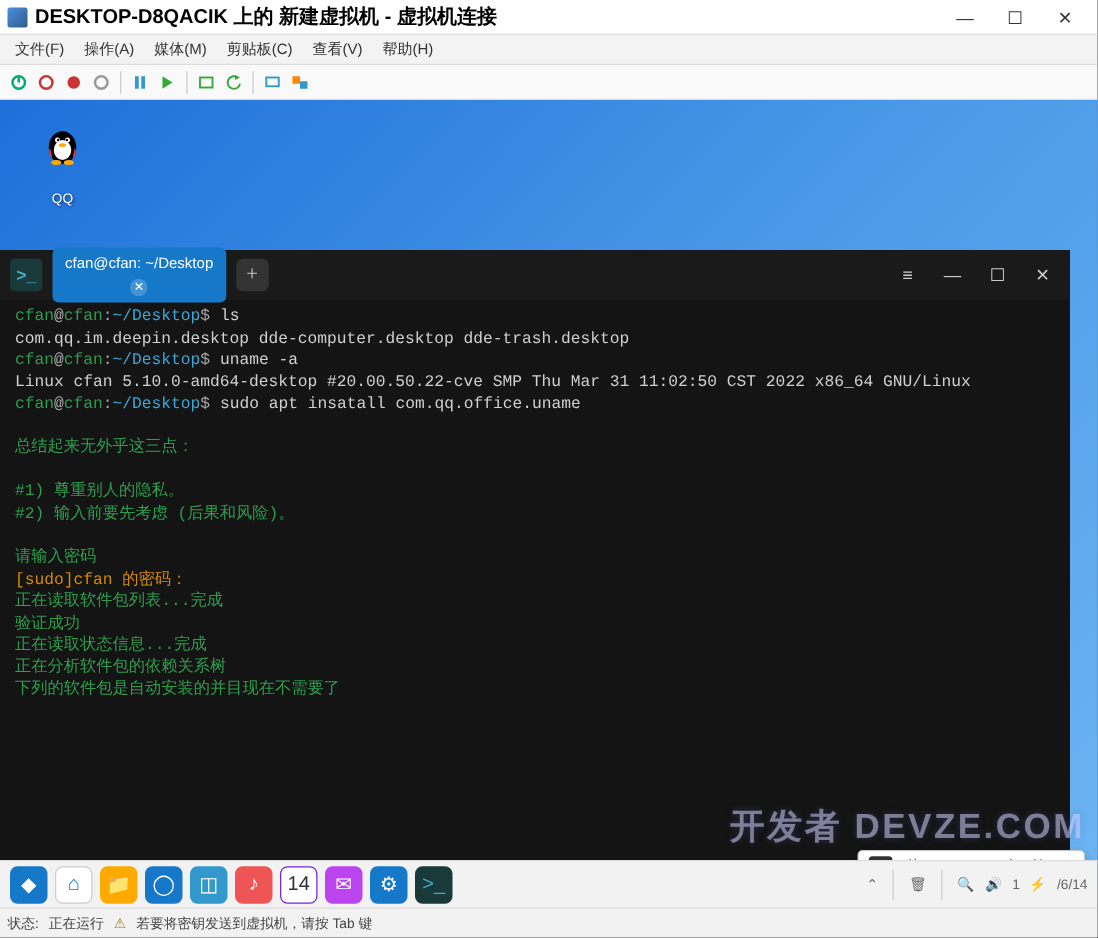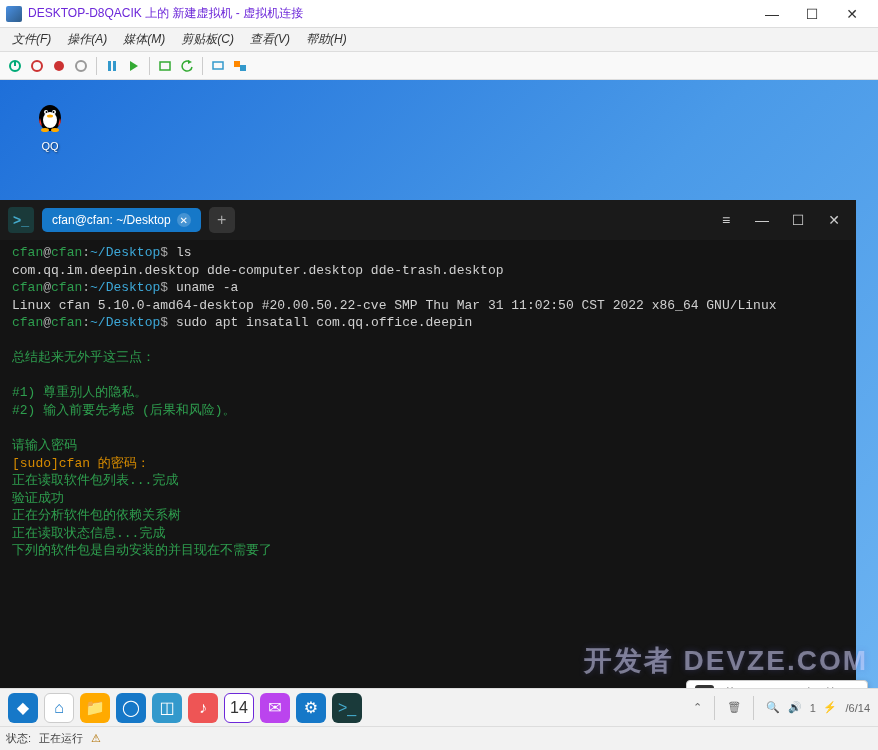--- a/index.html
+++ b/index.html
@@ -8,7 +8,7 @@
 
 .titlebar { height: 28px; background: #fff; display: flex; align-items: center; padding: 0 6px; border-bottom: 1px solid #ddd; }
 .titlebar-icon { width: 16px; height: 16px; background: linear-gradient(135deg,#4a90e2,#2e5c8a); margin-right: 6px; border-radius: 2px; }
-.titlebar-text { flex: 1; font-size: 12px; color: #6d28d9; }
+.titlebar-text { flex: 1; font-size: 16px; color: #000000; font-weight: bold; }
 .win-controls { display: flex; gap: 0; }
 .win-btn { width: 40px; height: 26px; display: flex; align-items: center; justify-content: center; font-size: 14px; color: #333; }
 

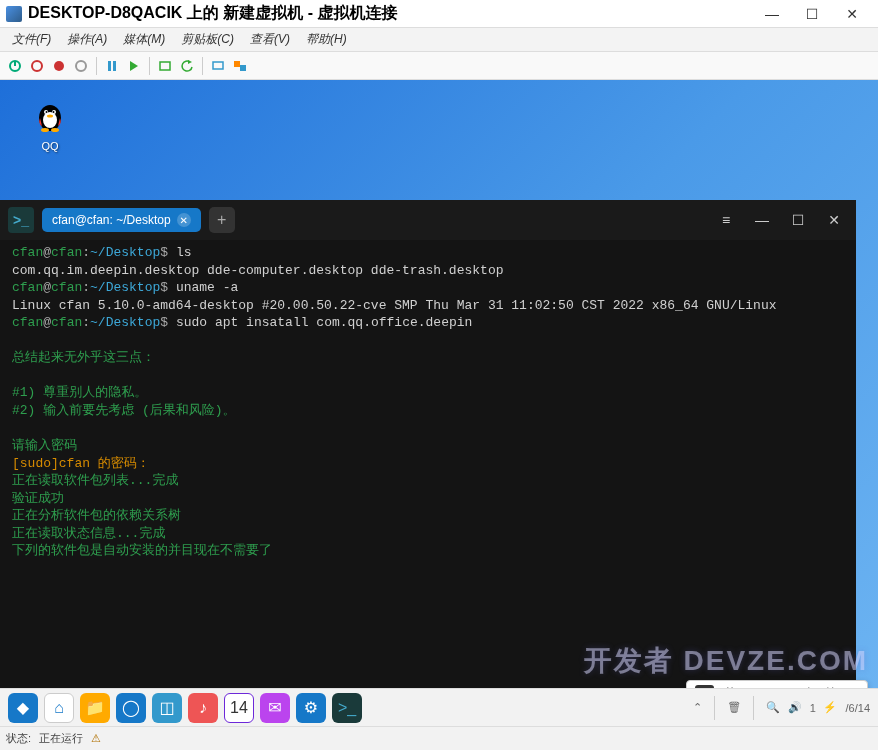--- a/index.html
+++ b/index.html
@@ -13,7 +13,7 @@
 .win-btn { width: 40px; height: 26px; display: flex; align-items: center; justify-content: center; font-size: 14px; color: #333; }
 
 
-.menubar { height: 24px; background: #f3f3f3; display: flex; align-items: center; padding: 0 4px; border-bottom: 1px solid #ddd; font-style: italic; }
+.menubar { height: 24px; background: #f3f3f3; display: flex; align-items: center; padding: 0 4px; border-bottom: 1px solid #ddd; }
 .menu-item { padding: 3px 8px; font-size: 12px; color: #333; }
 
 

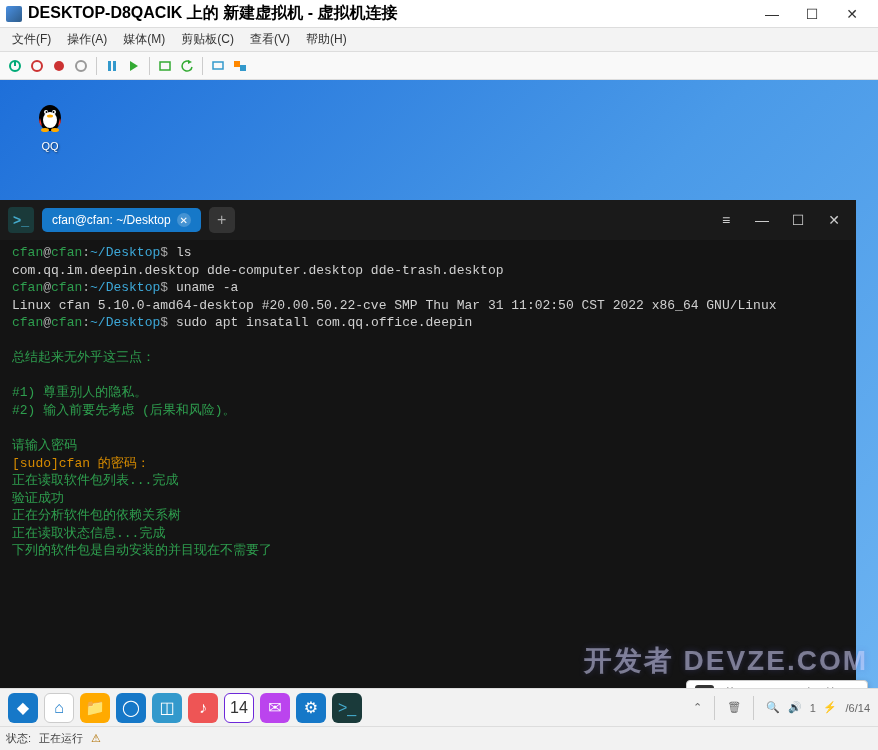--- a/index.html
+++ b/index.html
@@ -27,7 +27,7 @@
 
 .desktop-icon { position: absolute; top: 18px; left: 32px; text-align: center; color: #fff; font-size: 11px; }
 .desktop-icon svg { width: 36px; height: 36px; }
-.desktop-icon-label { margin-top: 4px; text-shadow: 1px 1px 2px rgba(0,0,0,0.6); }
+.desktop-icon-label { margin-top: 16px; text-shadow: 1px 1px 2px rgba(0,0,0,0.6); }
 
 
 .terminal-window { position: absolute; top: 120px; left: 0; width: 856px; height: 510px; background: #141414; display: flex; flex-direction: column; border-radius: 6px 6px 0 0; }

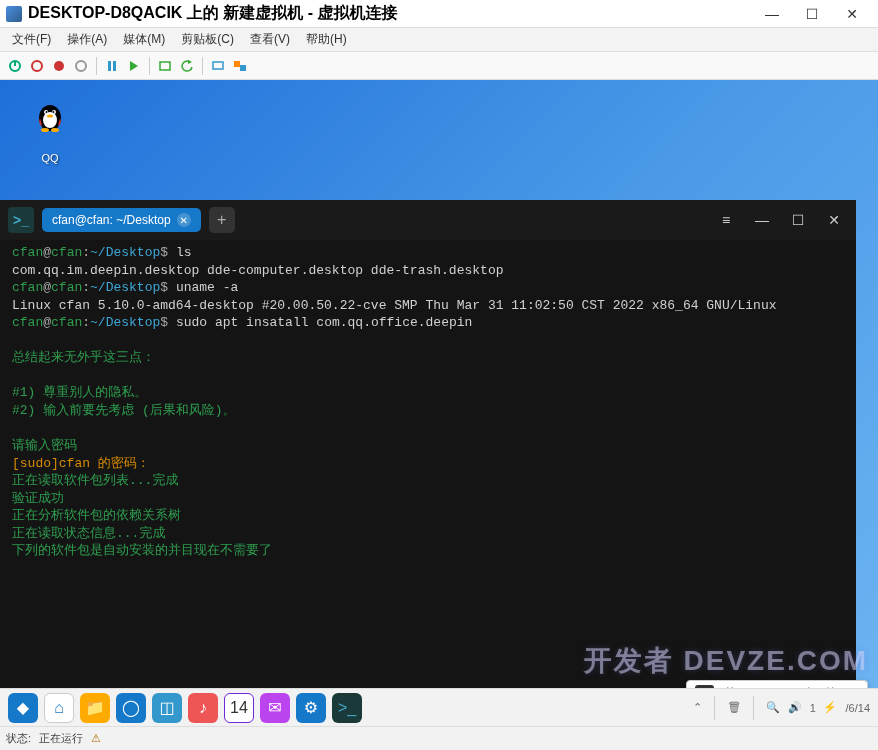--- a/index.html
+++ b/index.html
@@ -33,7 +33,7 @@
 .terminal-window { position: absolute; top: 120px; left: 0; width: 856px; height: 510px; background: #141414; display: flex; flex-direction: column; border-radius: 6px 6px 0 0; }
 .term-header { height: 40px; background: #1a1a1a; display: flex; align-items: center; padding: 0 8px; gap: 8px; }
 .term-logo { width: 26px; height: 26px; background: #1a3a3a; border-radius: 4px; display: flex; align-items: center; justify-content: center; color: #4ac; font-size: 14px; font-weight: bold; }
-.term-tab { background: #1678c8; color: #fff; padding: 5px 10px; border-radius: 5px; font-size: 12px; display: flex; align-items: center; gap: 6px; }
+.term-tab { background: #1678c8; color: #fff; padding: 5px 10px; border-radius: 5px; font-size: 12px; display: flex; align-items: center; gap: 6px; flex-direction: column; }
 .term-tab-close { width: 14px; height: 14px; border-radius: 50%; background: rgba(255,255,255,0.2); display: flex; align-items: center; justify-content: center; font-size: 10px; }
 .term-newtab { width: 26px; height: 26px; background: #333; border-radius: 5px; display: flex; align-items: center; justify-content: center; color: #aaa; font-size: 16px; }
 .term-spacer { flex: 1; }

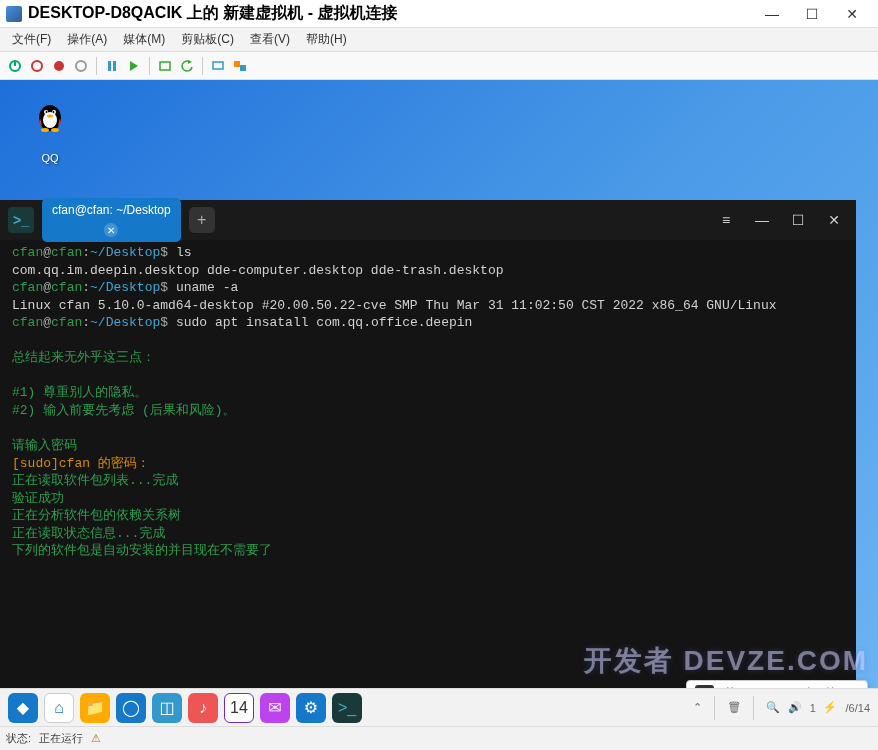--- a/index.html
+++ b/index.html
@@ -186,7 +186,7 @@
         <div class="t-out">com.qq.im.deepin.desktop  dde-computer.desktop  dde-trash.desktop</div>
         <div><span class="p-user">cfan</span><span class="p-at">@</span><span class="p-host">cfan</span><span class="p-sym">:</span><span class="p-path">~/Desktop</span><span class="p-sym">$</span> <span class="p-cmd">uname -a</span></div>
         <div class="t-out">Linux cfan 5.10.0-amd64-desktop #20.00.50.22-cve SMP Thu Mar 31 11:02:50 CST 2022 x86_64 GNU/Linux</div>
-        <div><span class="p-user">cfan</span><span class="p-at">@</span><span class="p-host">cfan</span><span class="p-sym">:</span><span class="p-path">~/Desktop</span><span class="p-sym">$</span> <span class="p-cmd">sudo apt insatall com.qq.office.deepin</span></div>
+        <div><span class="p-user">cfan</span><span class="p-at">@</span><span class="p-host">cfan</span><span class="p-sym">:</span><span class="p-path">~/Desktop</span><span class="p-sym">$</span> <span class="p-cmd">sudo apt insatall com.qq.office.uname</span></div>
         <div>&nbsp;</div>
         <div class="t-g">总结起来无外乎这三点：</div>
         <div>&nbsp;</div>

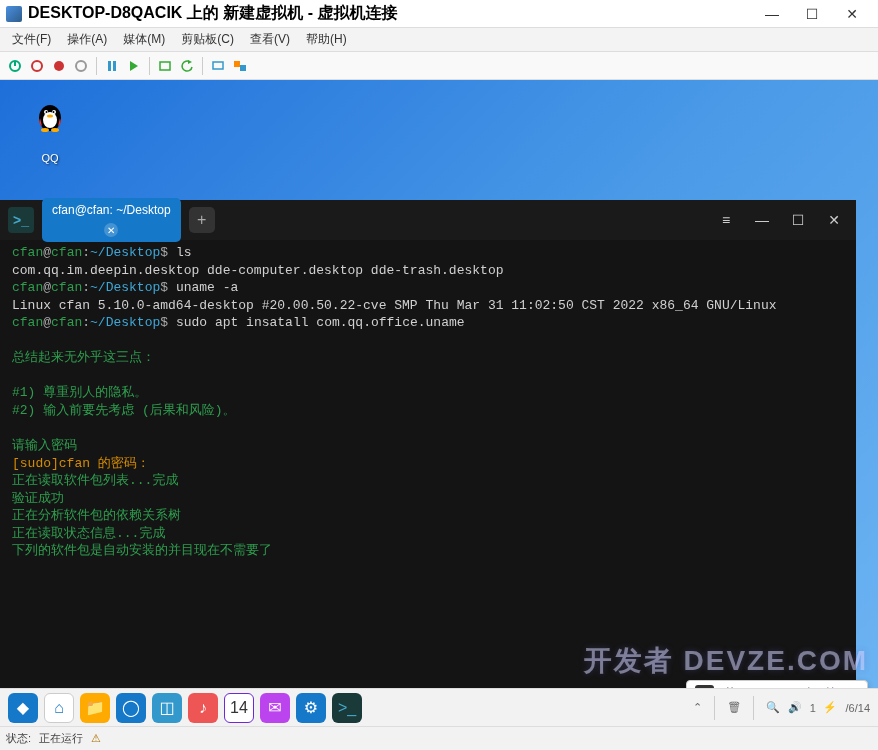--- a/index.html
+++ b/index.html
@@ -197,8 +197,8 @@
         <div class="t-o">[sudo]cfan 的密码：</div>
         <div class="t-g">正在读取软件包列表...完成</div>
         <div class="t-g">验证成功</div>
+        <div class="t-g">正在读取状态信息...完成</div>
         <div class="t-g">正在分析软件包的依赖关系树</div>
-        <div class="t-g">正在读取状态信息...完成</div>
         <div class="t-g">下列的软件包是自动安装的并目现在不需要了</div>
       </div>
   </div>

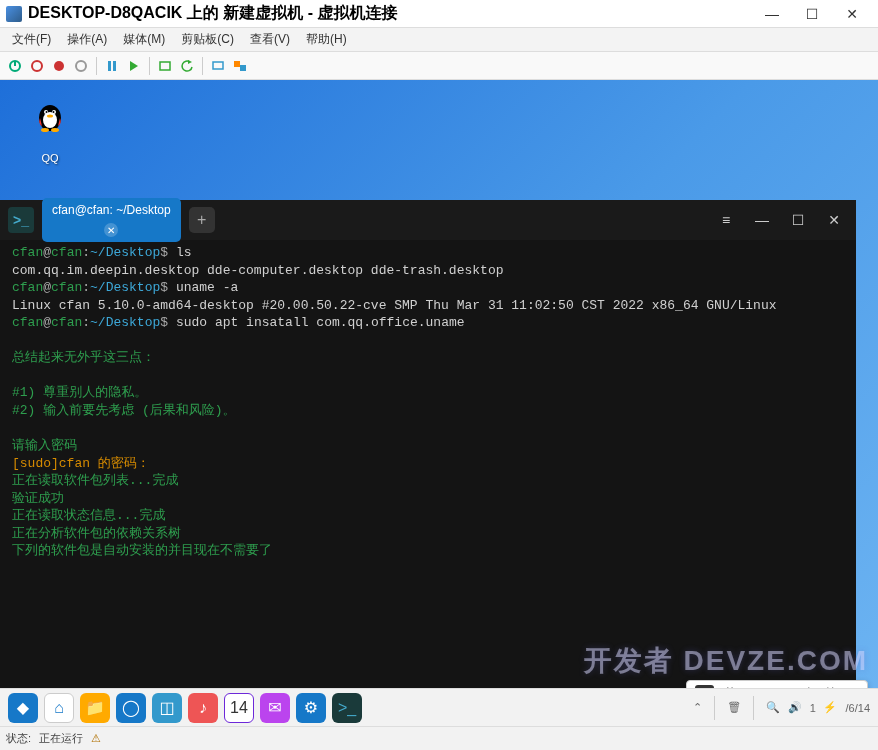--- a/index.html
+++ b/index.html
@@ -244,6 +244,7 @@
   <span>状态:</span>
   <span>正在运行</span>
   <span class="status-warn">⚠</span>
+  <span>若要将密钥发送到虚拟机，请按 Tab 键</span>
 </div>
 
 </body></html>

